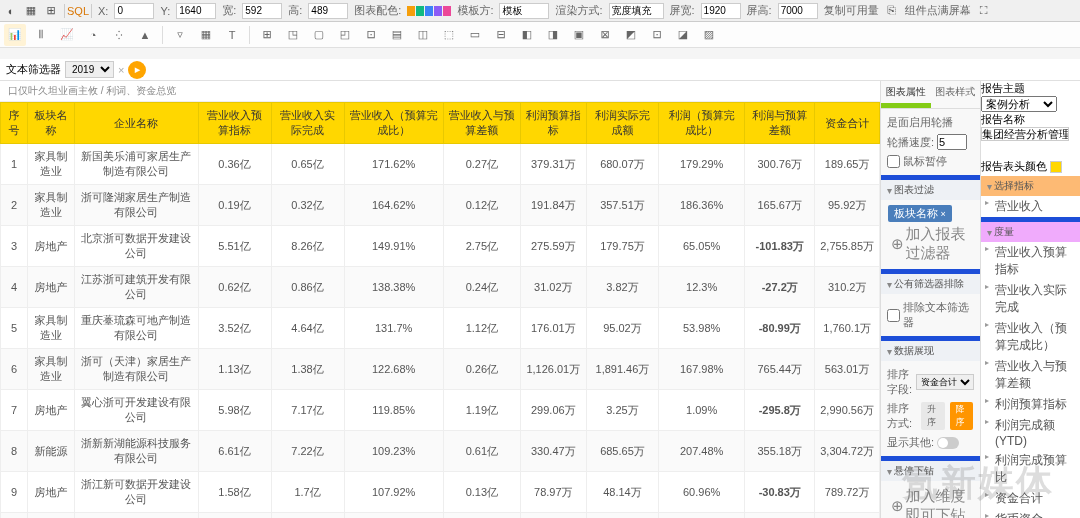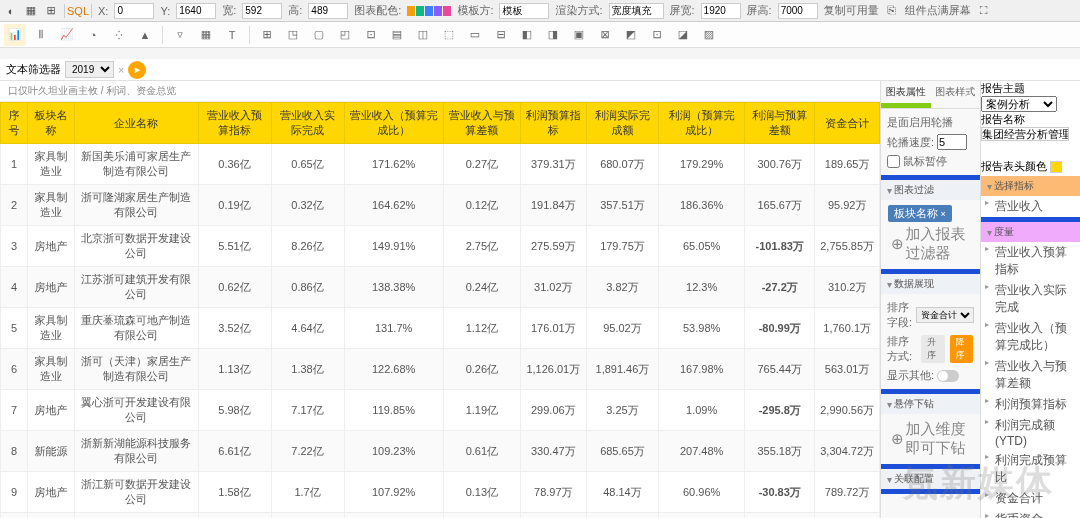--- a/index.html
+++ b/index.html
@@ -337,6 +337,15 @@
       </div>
     </div>
     <div class="panel-section">
+      <div class="ps-head">公有筛选器排除</div>
+      <div class="ps-body">
+        <div class="panel-row">
+            <input type="checkbox" style="">
+            <span>排除文本筛选器</span>
+          </div>
+      </div>
+    </div>
+    <div class="panel-section">
       <div class="ps-head">数据展现</div>
       <div class="ps-body">
         <div class="panel-row">

